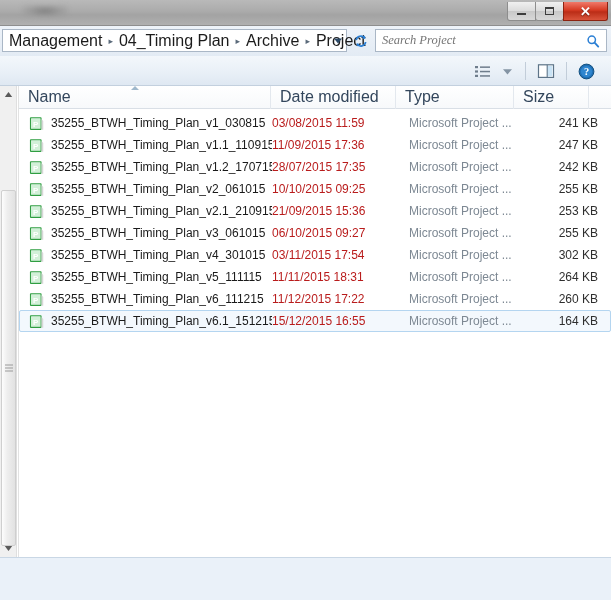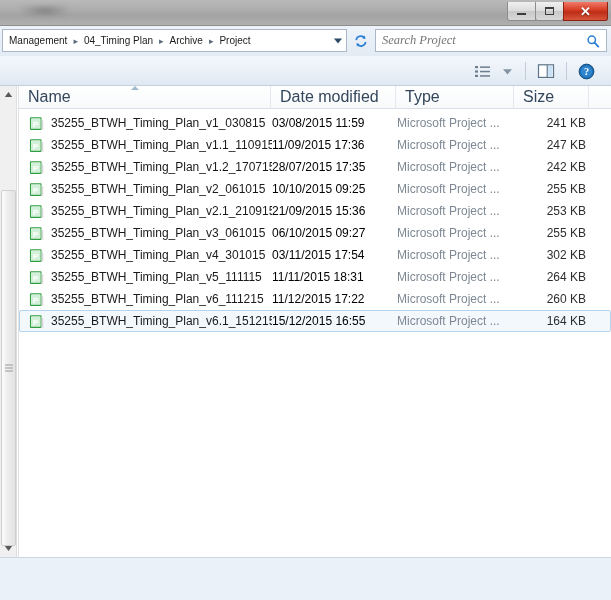--- a/index.html
+++ b/index.html
@@ -95,7 +95,7 @@
     padding-left: 5px;
   }
   .crumb {
-    font-size: 10px;
+    font-size: 16px;
     color: #1b1b1b;
     white-space: nowrap;
     padding: 0 1px;

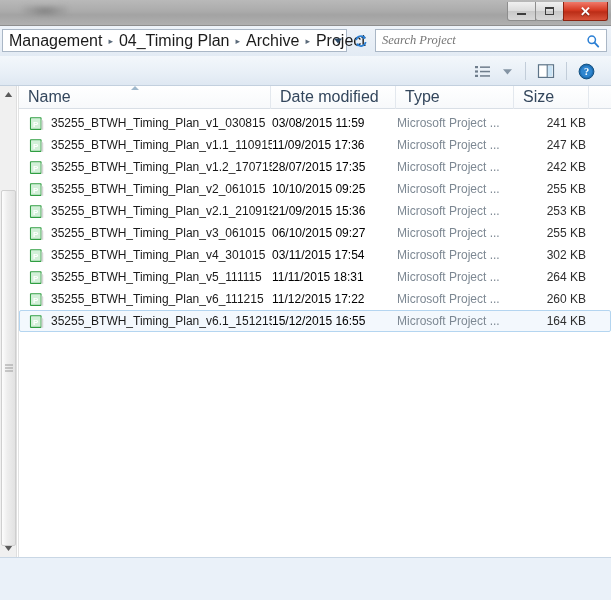--- a/index.html
+++ b/index.html
@@ -283,7 +283,7 @@
     overflow: hidden;
   }
   .cell.c-name { width: 252px; padding-left: 9px; }
-  .cell.c-date { width: 125px; color: #000000; }
+  .cell.c-date { width: 125px; color: #b91c1c; }
   .cell.c-type { width: 118px; color: #7d8893; }
   .cell.c-size { width: 75px; justify-content: flex-end; padding-right: 4px; color: #2e2e2e; }
 

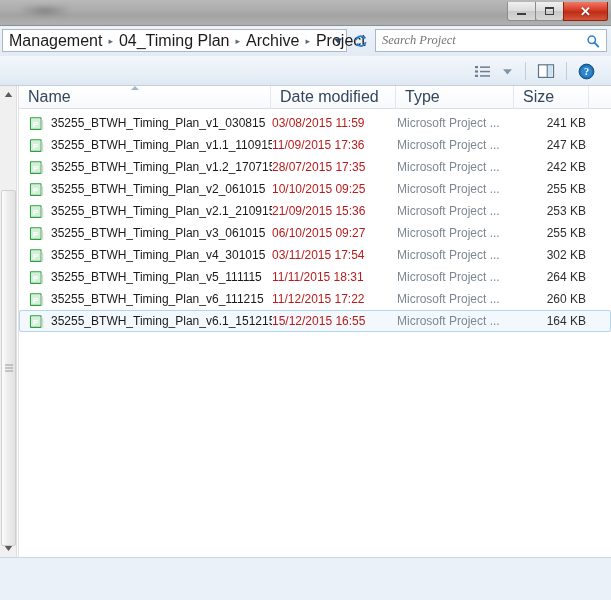--- a/index.html
+++ b/index.html
@@ -284,7 +284,7 @@
   }
   .cell.c-name { width: 252px; padding-left: 9px; }
   .cell.c-date { width: 125px; color: #b91c1c; }
-  .cell.c-type { width: 118px; color: #7d8893; }
+  .cell.c-type { width: 118px; color: #7d8893; margin-left: 12px; }
   .cell.c-size { width: 75px; justify-content: flex-end; padding-right: 4px; color: #2e2e2e; }
 
   .fileicon {

